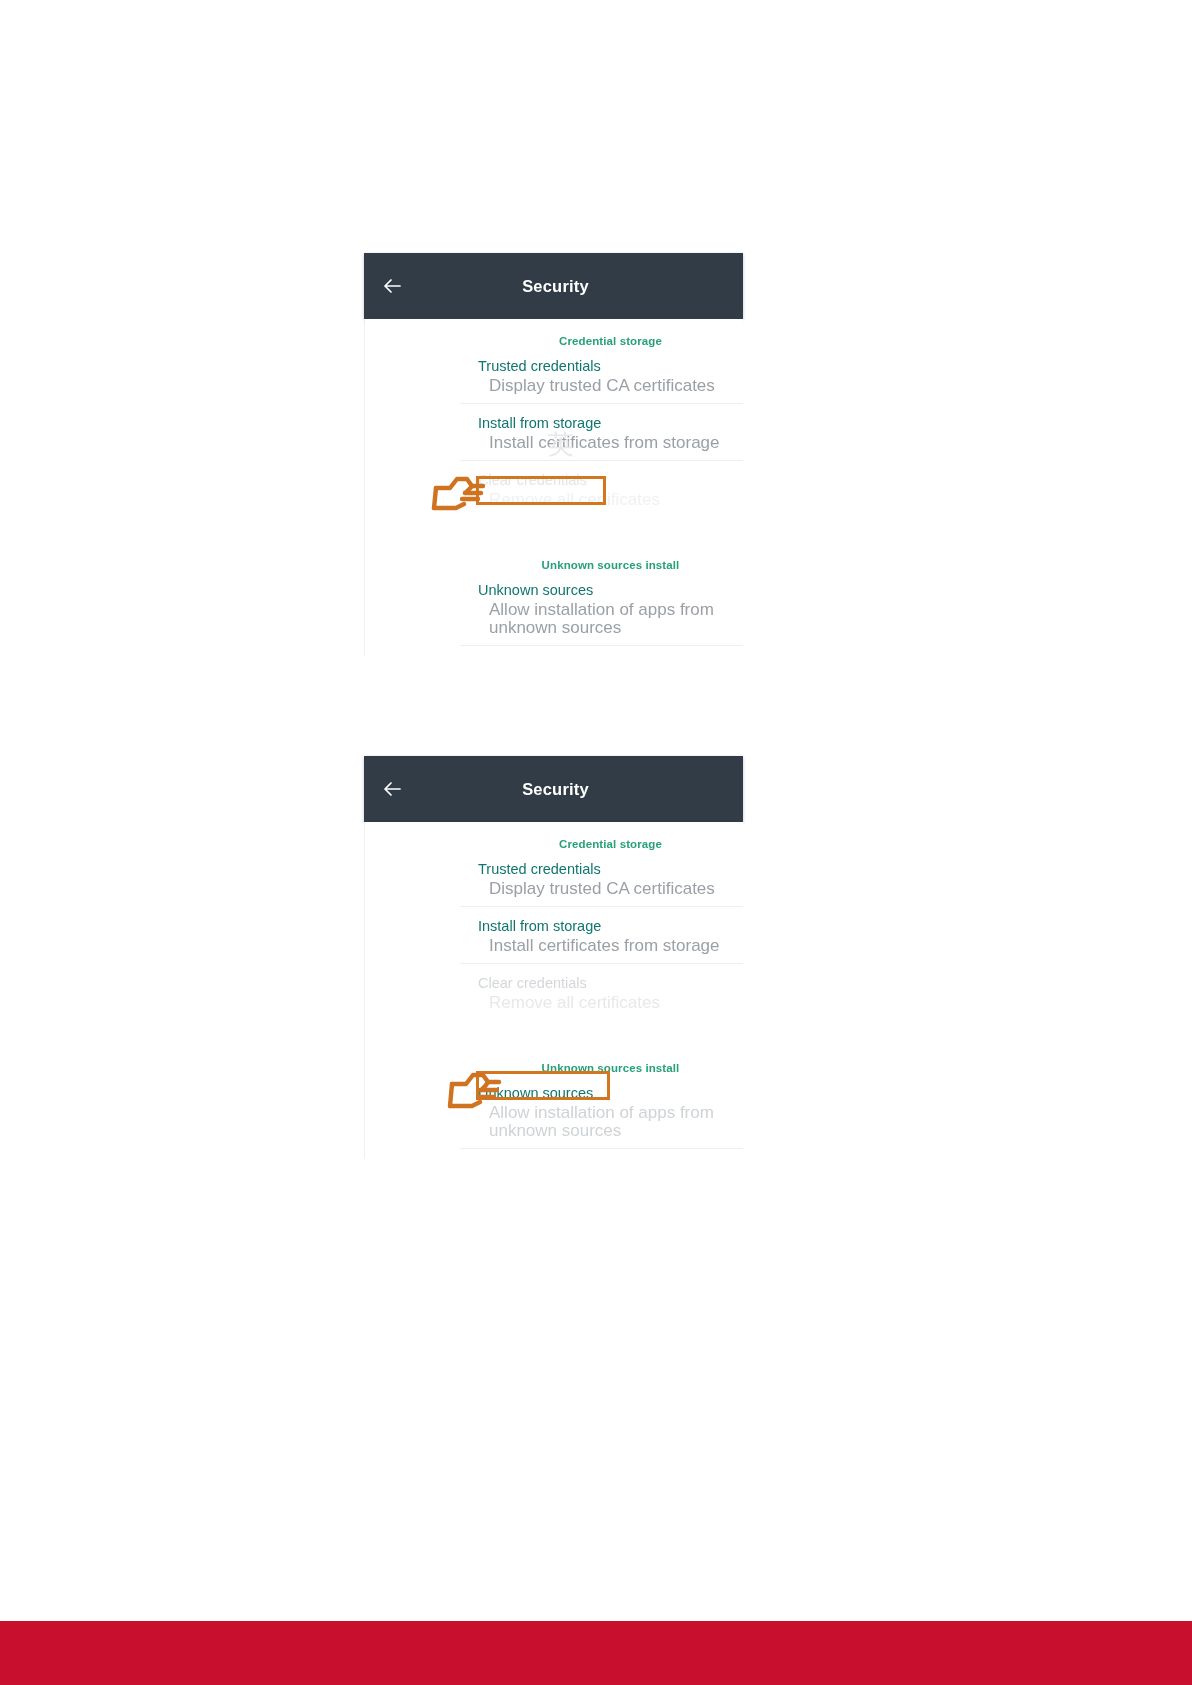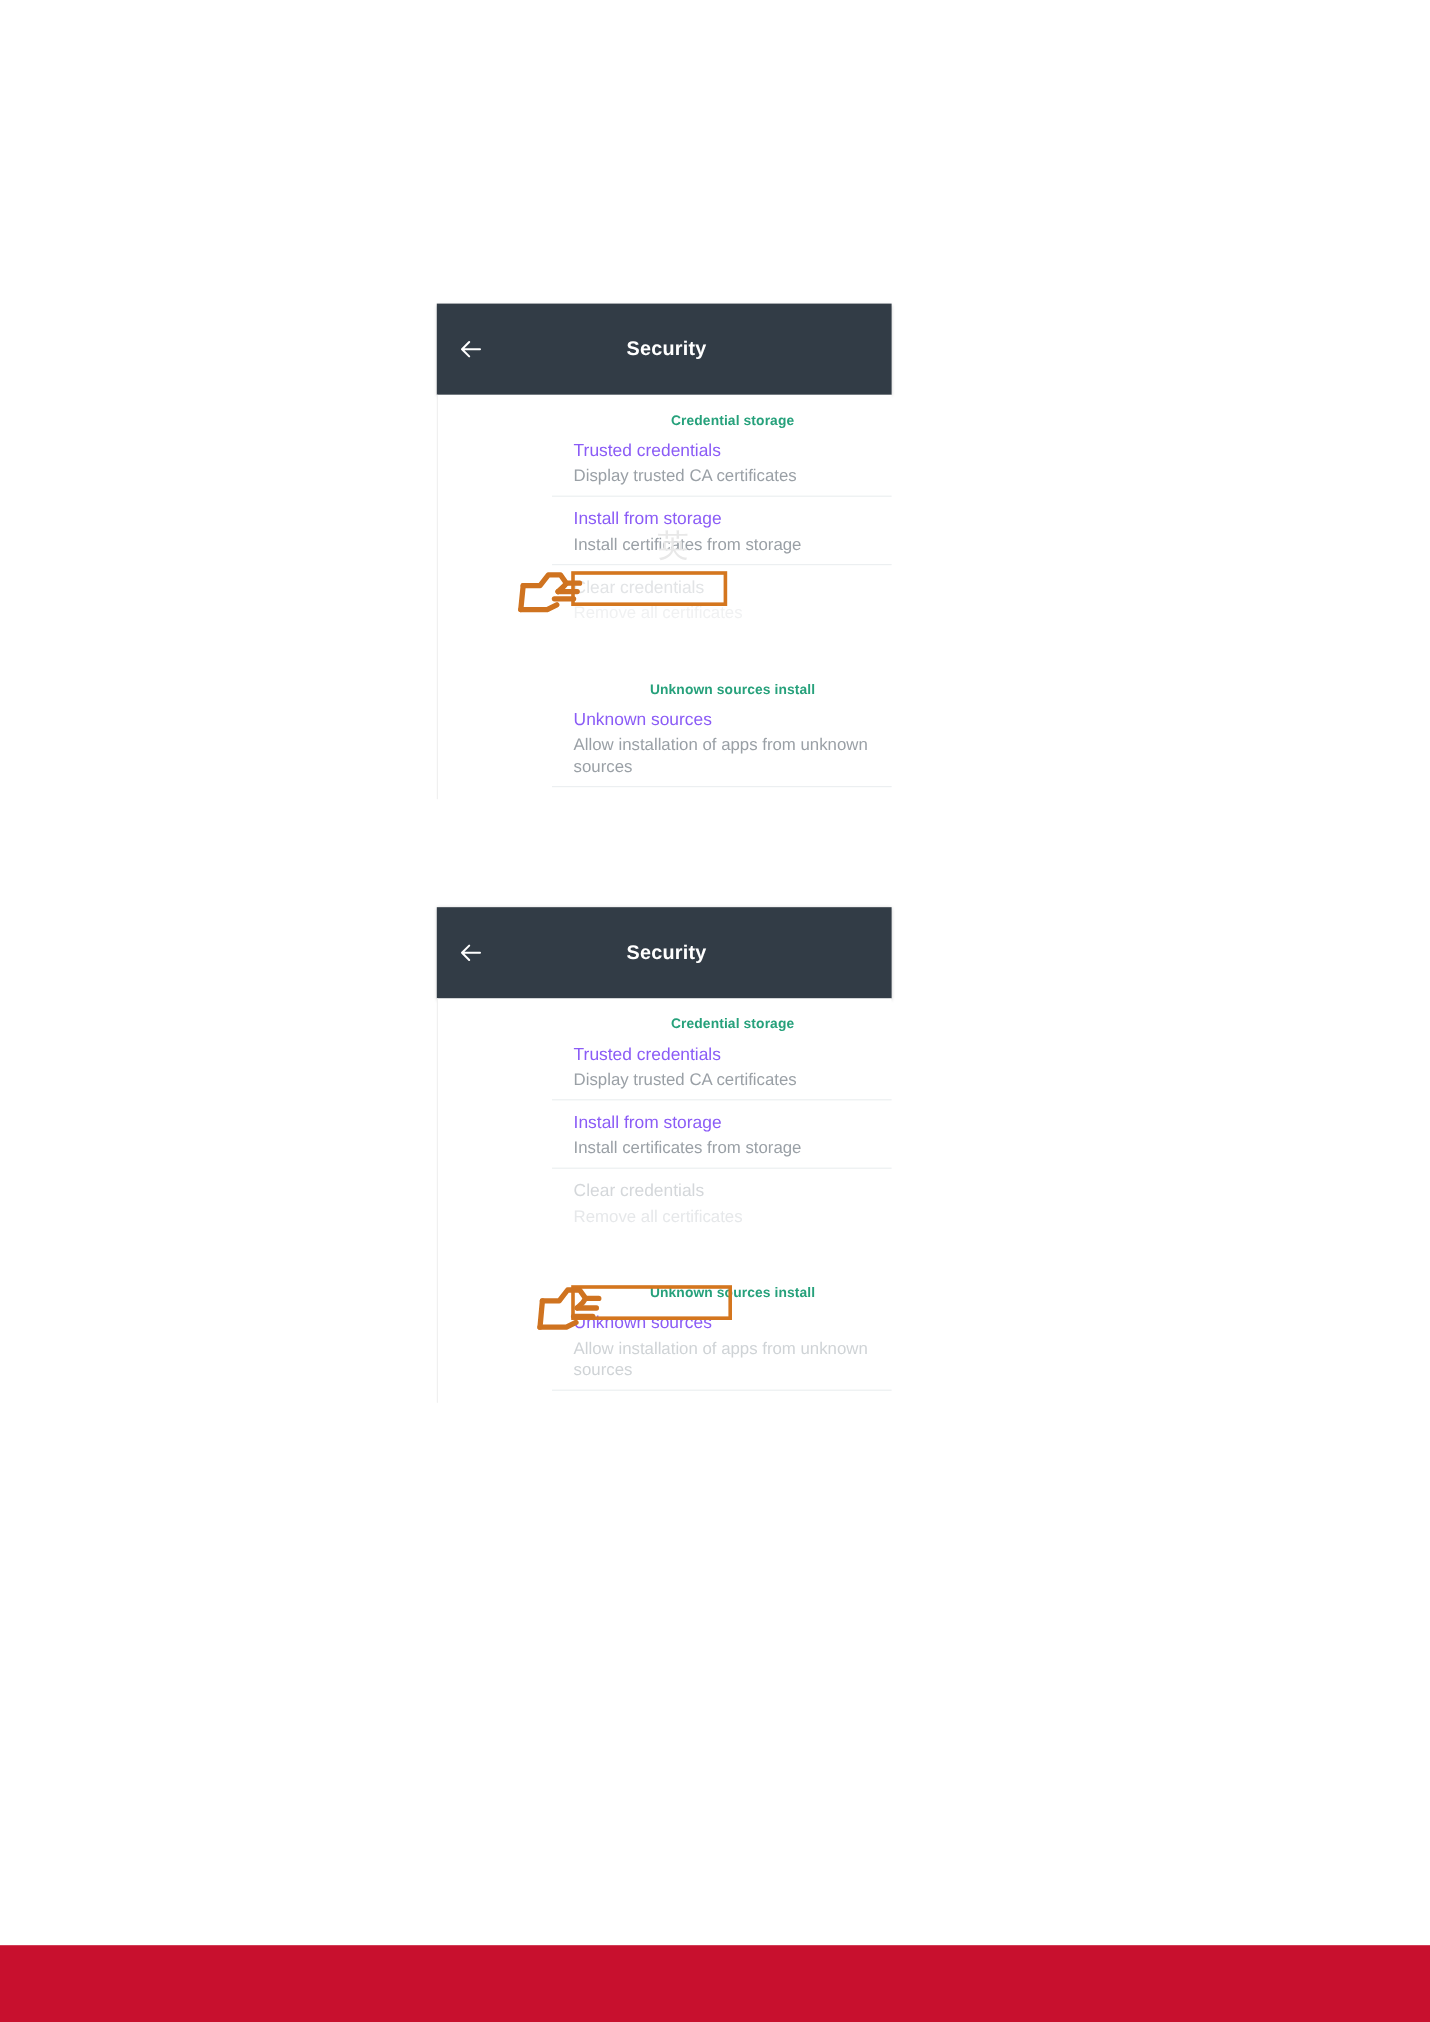--- a/index.html
+++ b/index.html
@@ -26,7 +26,7 @@
   #phone-2 { top: 756px; }
 
   .appbar {
-    height: 76px;
+    height: 66px;
     background: #323c46;
     display: flex;
     align-items: center;

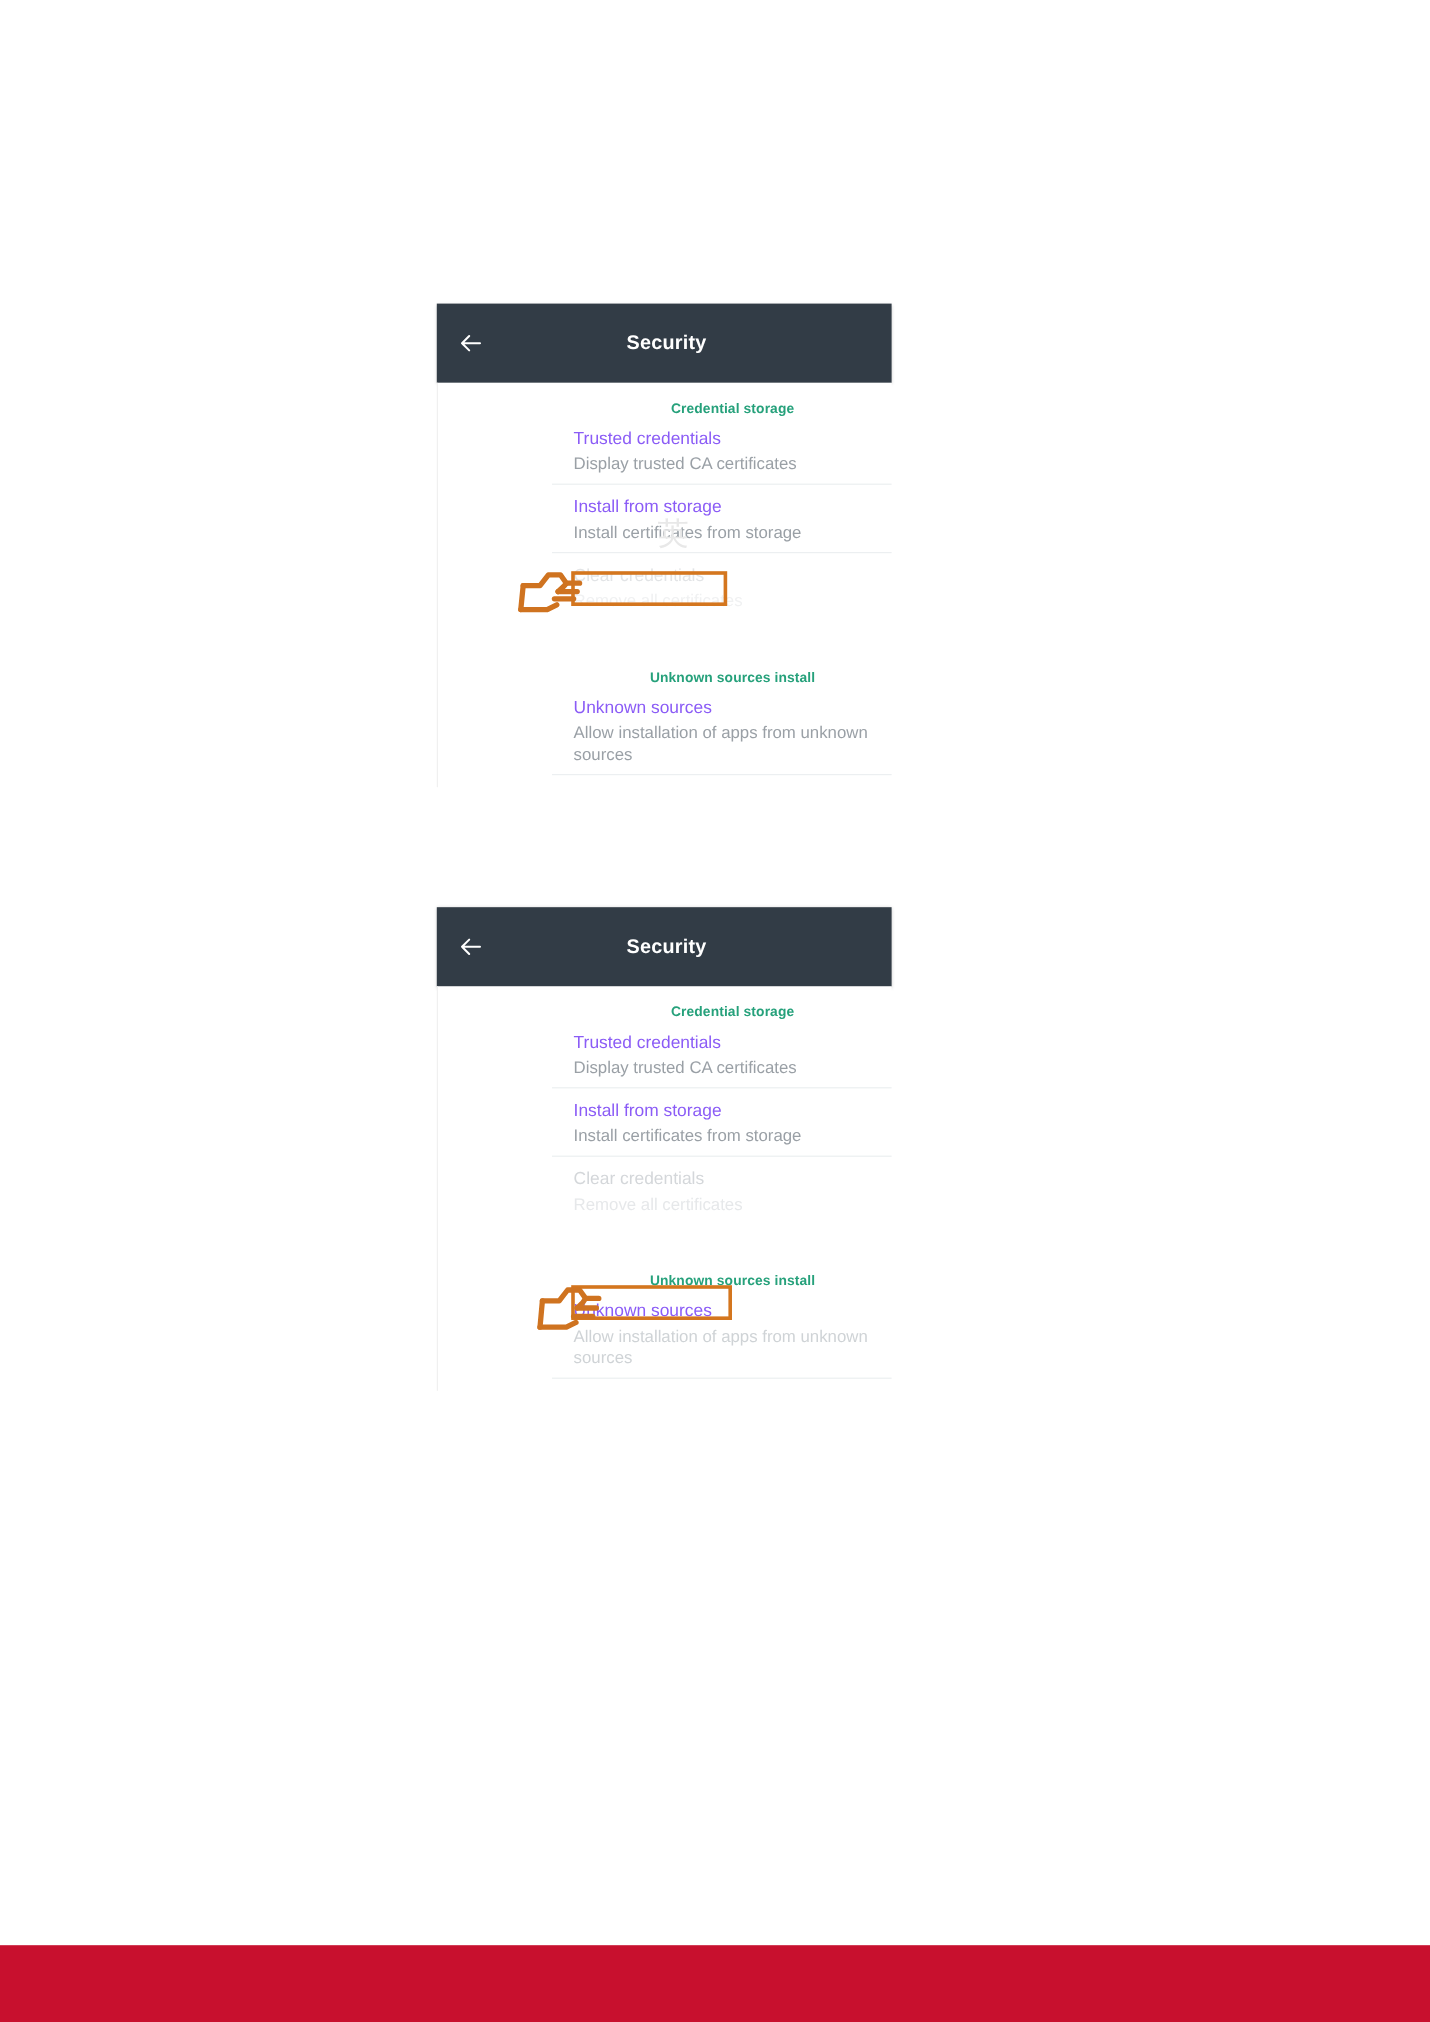--- a/index.html
+++ b/index.html
@@ -81,7 +81,7 @@
   }
   .row .title {
     font-size: 14.5px;
-    color: #8b5cf6;
+    color: #0f766e;
     line-height: 19px;
   }
   .row .subtitle {

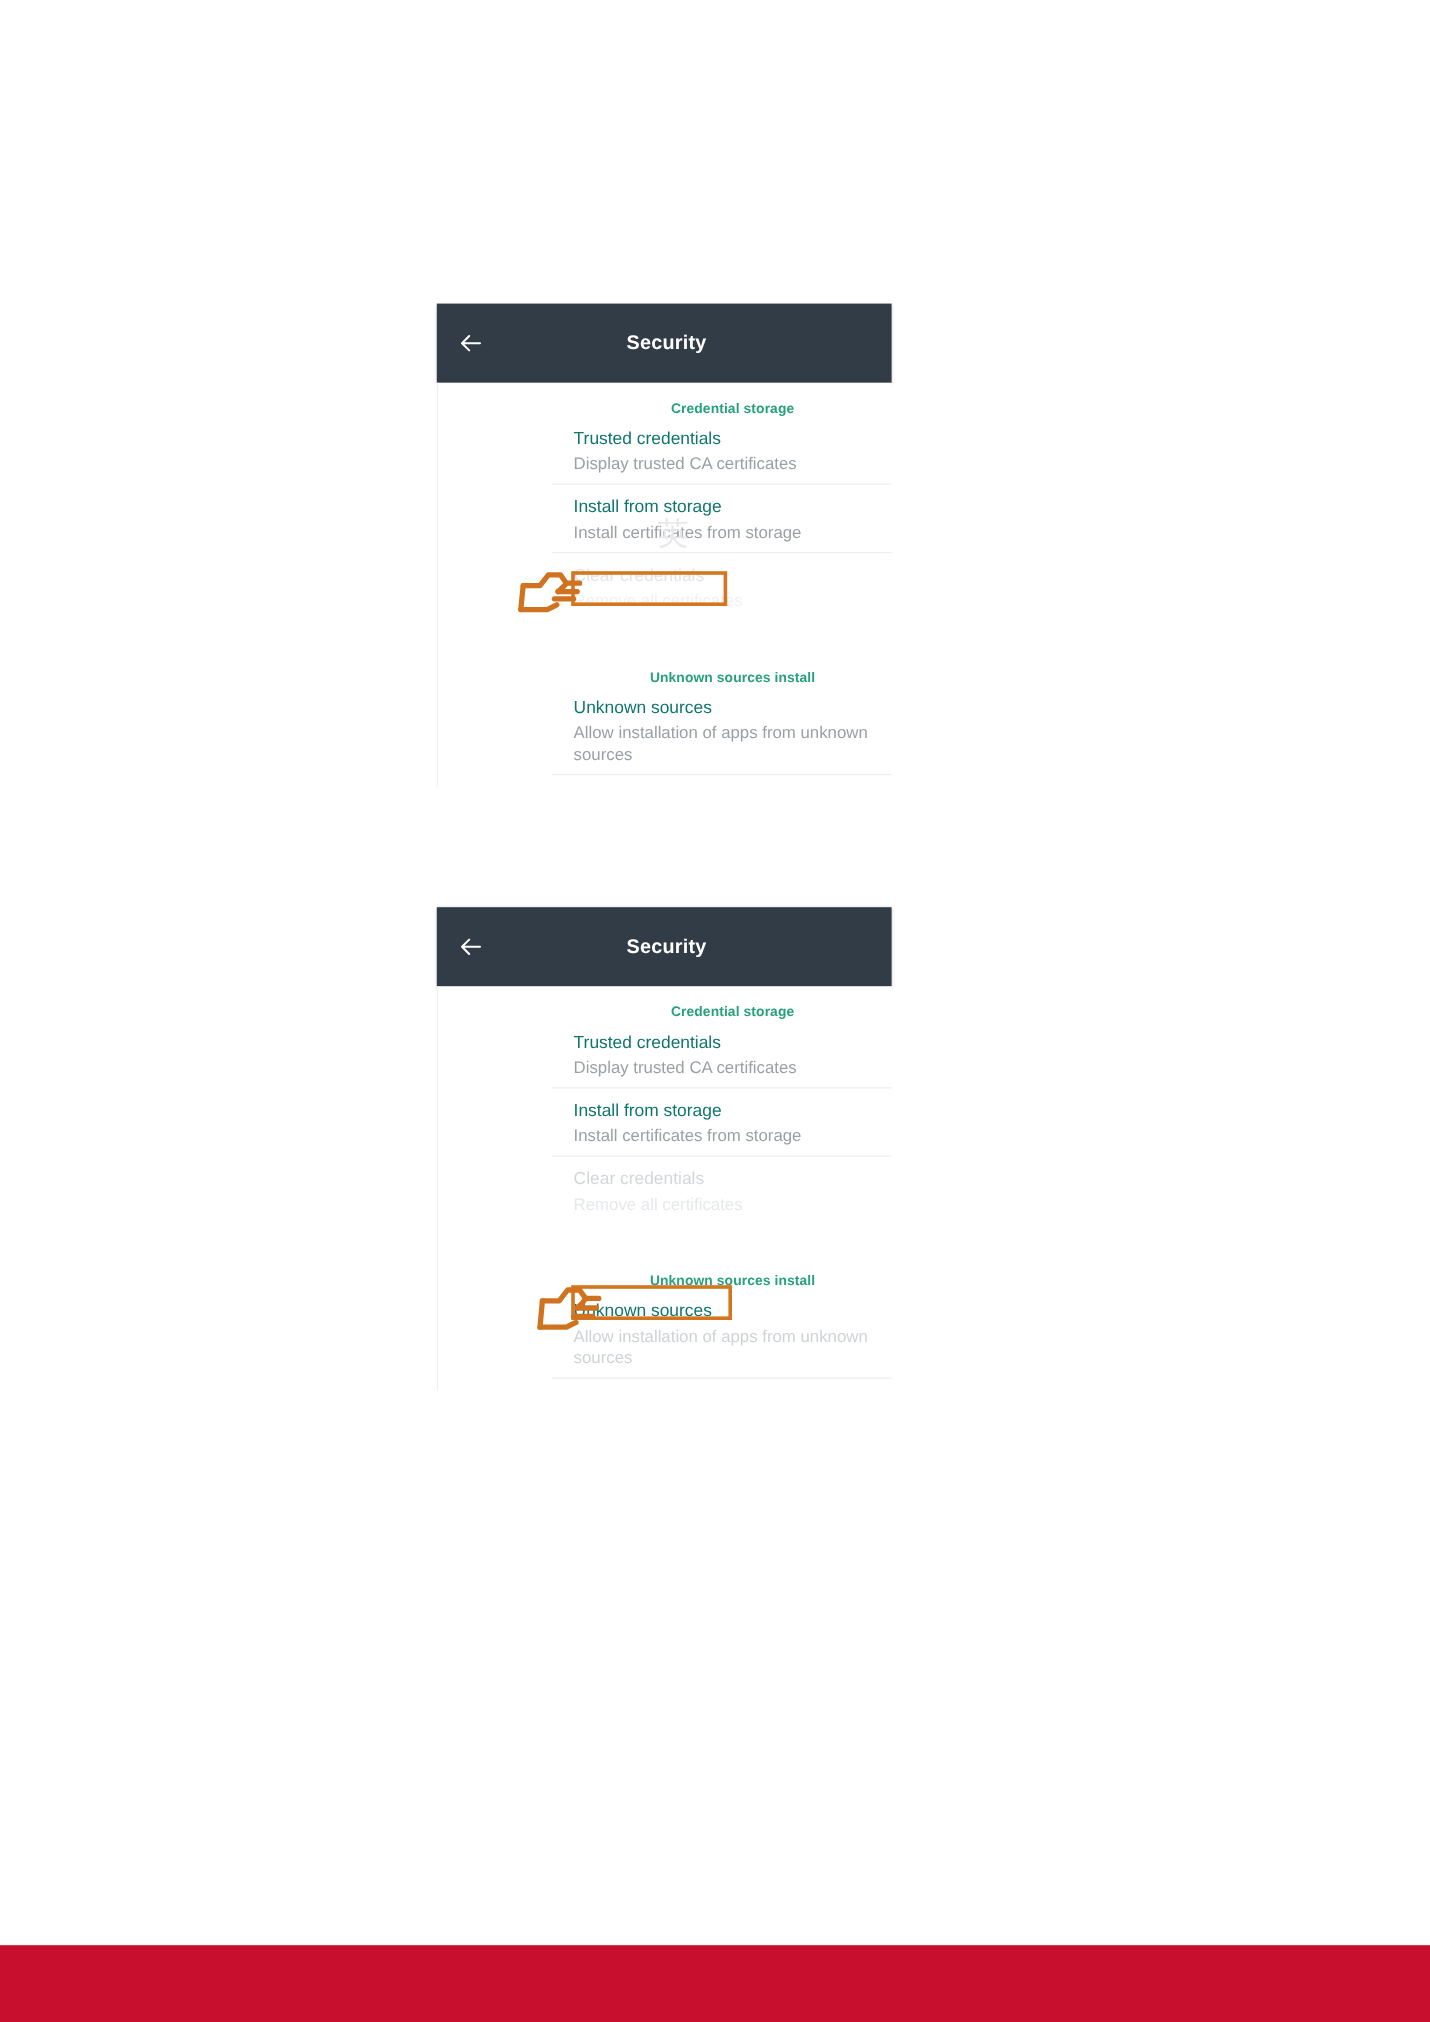--- a/index.html
+++ b/index.html
@@ -85,10 +85,11 @@
     line-height: 19px;
   }
   .row .subtitle {
-    font-size: 14px;
+    font-size: 17px;
     color: #9aa0a6;
     line-height: 18px;
     margin-top: 1px;
+    margin-left: 11px;
   }
   .divider {
     height: 1px;

